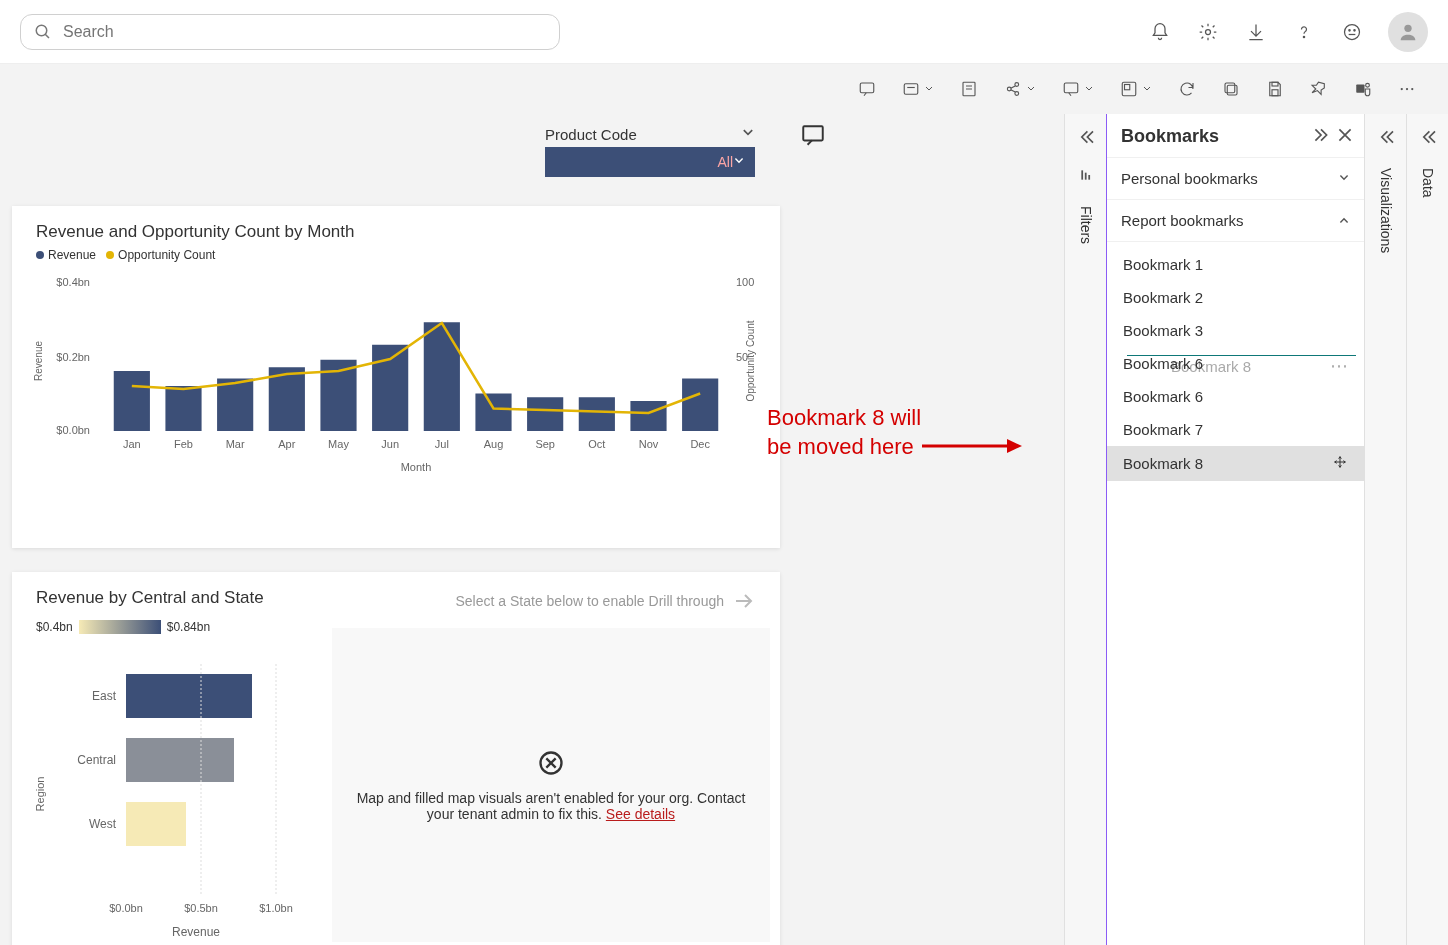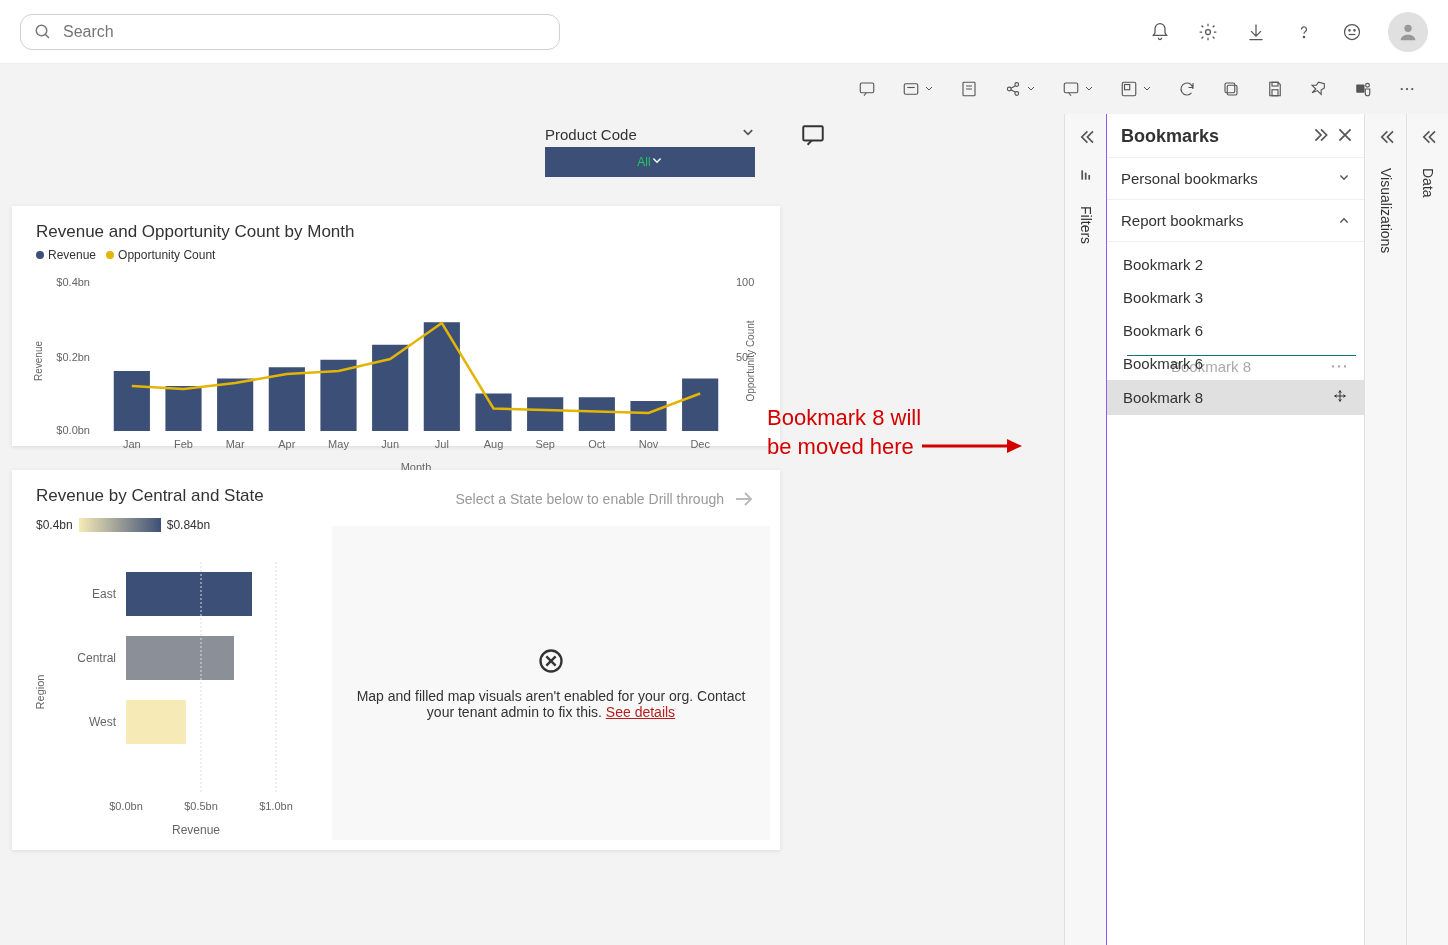--- a/index.html
+++ b/index.html
@@ -25,7 +25,7 @@
   
   .slicer-area { position: absolute; top: 8px; left: 545px; width: 210px; }
   .slicer-label { display: flex; justify-content: space-between; align-items: center; font-size: 15px; color: #333; padding: 4px 0; }
-  .slicer-select { background: #3c4f77; color: #22c55e; height: 30px; display: flex; align-items: center; justify-content: center; padding: 0 10px; font-size: 12px; }
+  .slicer-select { background: #3c4f77; color: #fca5a5; height: 30px; display: flex; align-items: center; justify-content: flex-end; padding: 0 10px; font-size: 14px; }
   .comment-bubble { position: absolute; top: 8px; left: 800px; }
   
   

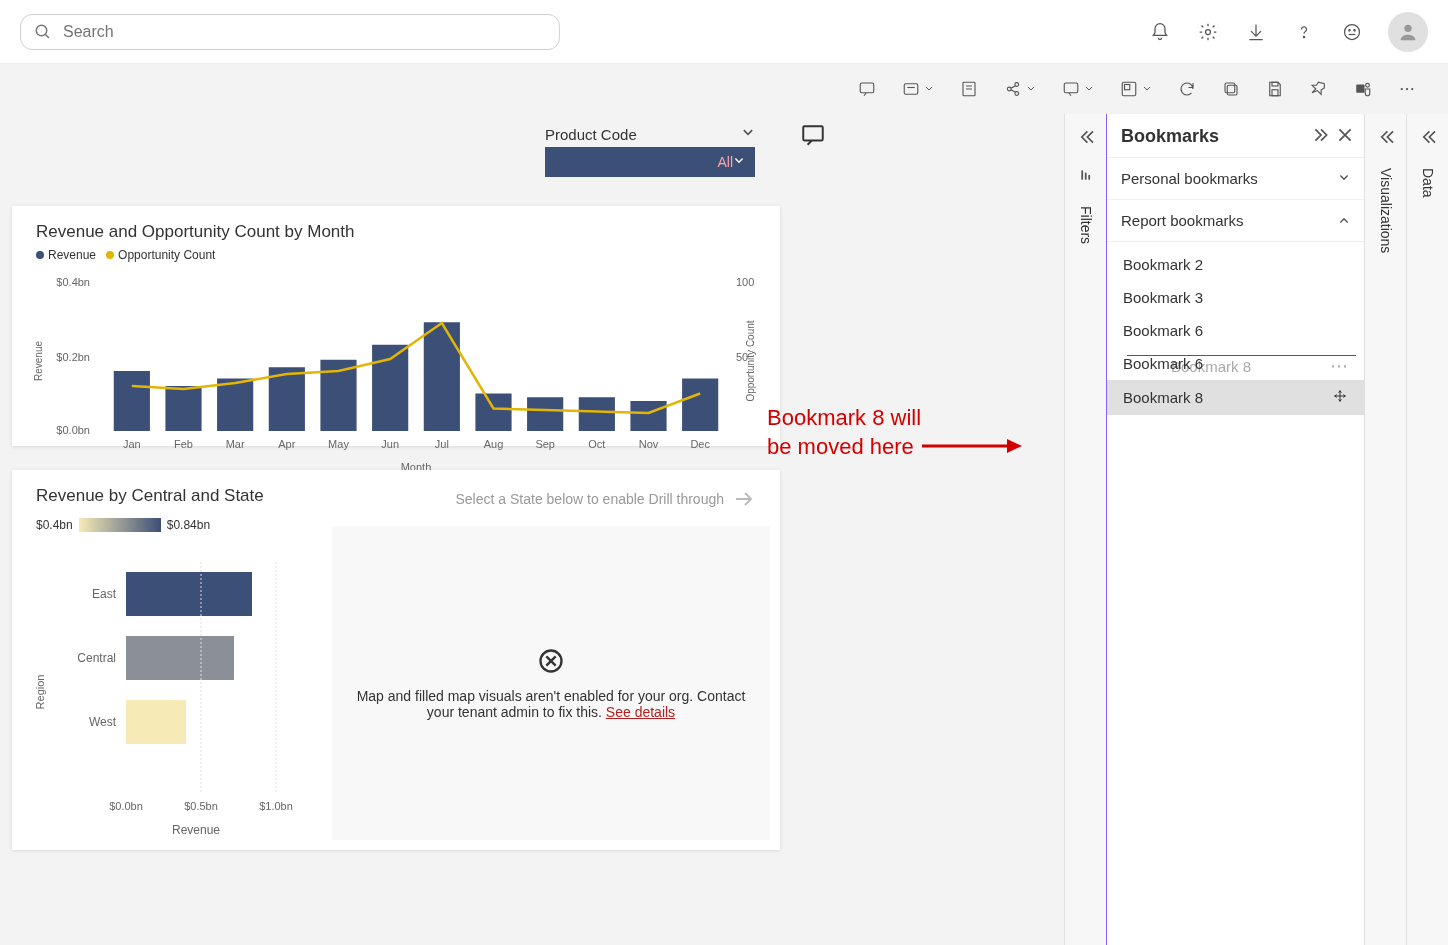--- a/index.html
+++ b/index.html
@@ -30,7 +30,7 @@
   
   
   .card { background: #fff; box-shadow: 0 1px 4px rgba(0,0,0,0.1); margin-bottom: 24px; }
-  .chart1 { width: 768px; height: 240px; margin-top: 84px; padding: 16px 24px 8px; position: relative; }
+  .chart1 { width: 768px; height: 342px; margin-top: 84px; padding: 16px 24px 8px; position: relative; }
   .card-title { font-size: 17px; color: #333; margin-bottom: 6px; }
   .legend { font-size: 12px; display: flex; gap: 10px; margin-bottom: 4px; }
   .legend-item { display: flex; align-items: center; gap: 4px; }

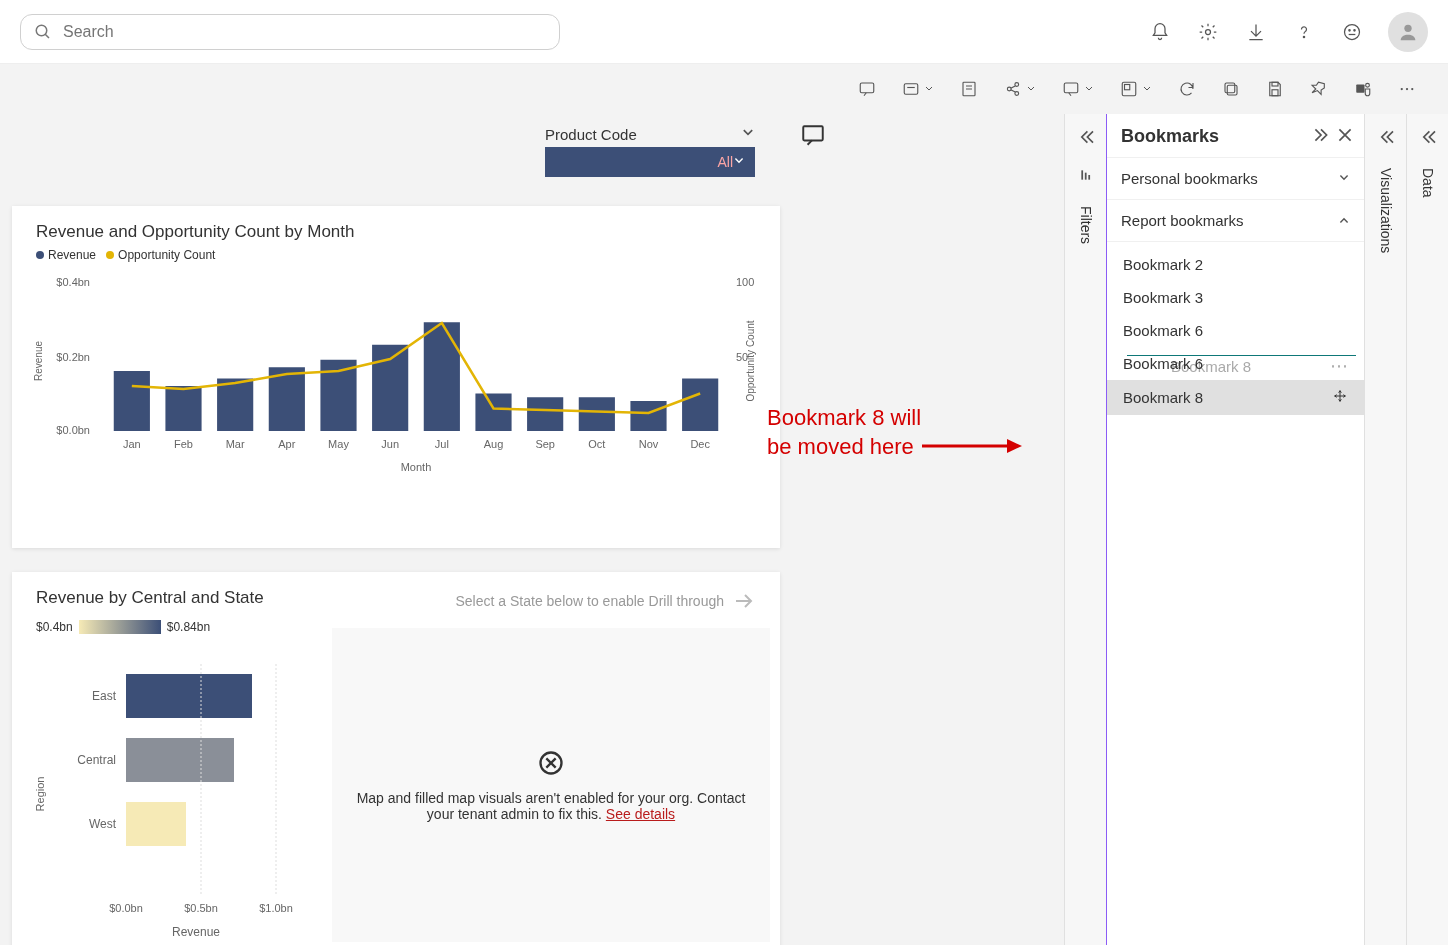--- a/index.html
+++ b/index.html
@@ -392,6 +392,7 @@
           </svg></span>
     </div>
     <div class="bookmark-list">
+      <div class="bookmark-item">Bookmark 1</div>
       <div class="bookmark-item">Bookmark 2</div>
       <div class="bookmark-item">Bookmark 3</div>
       <div class="drop-indicator">

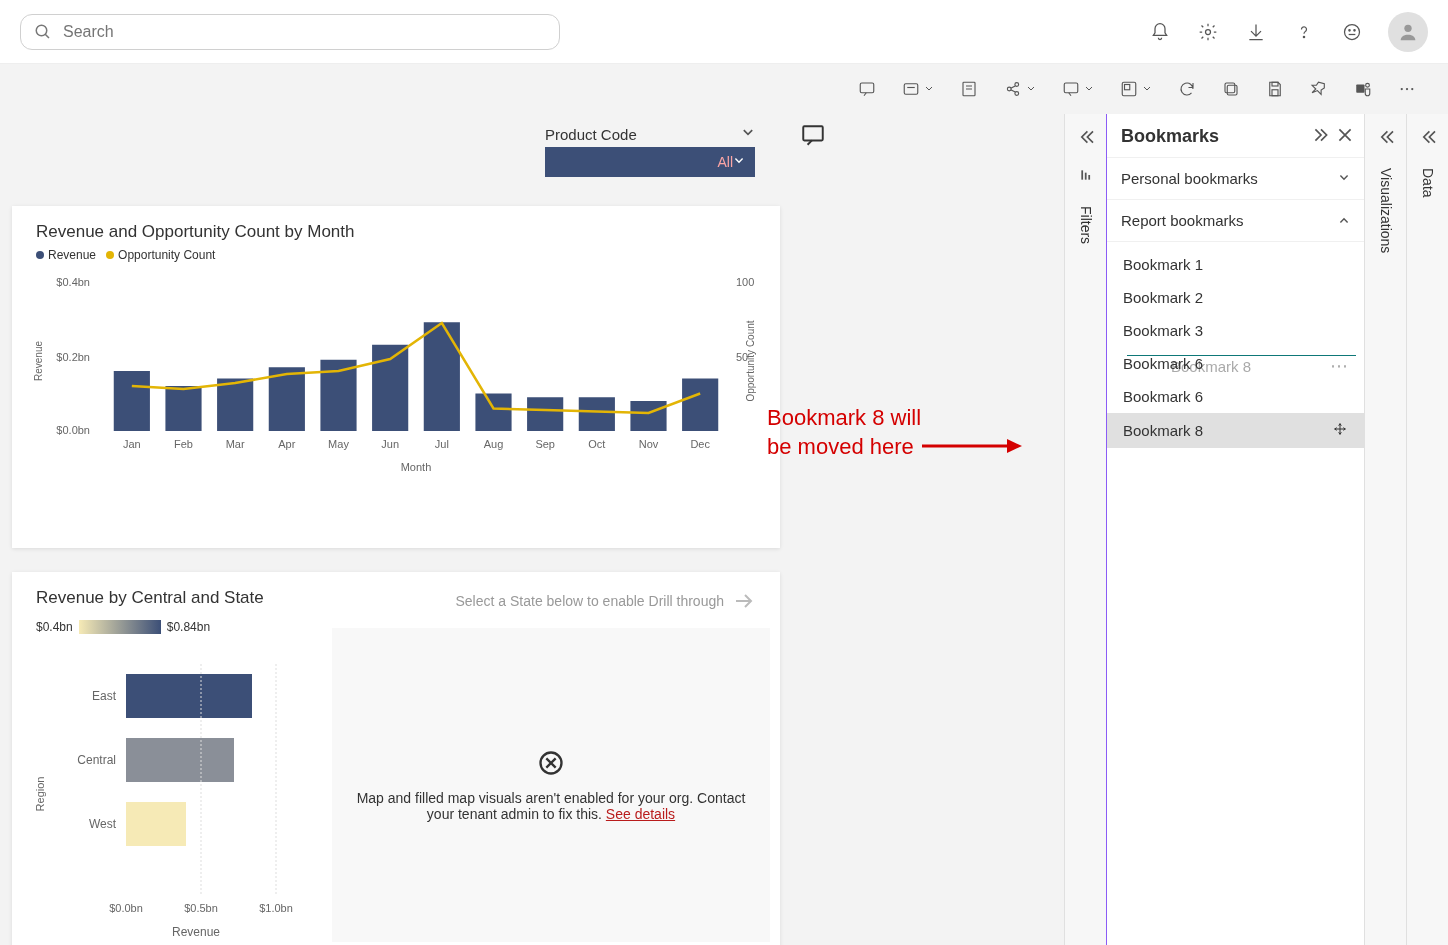--- a/index.html
+++ b/index.html
@@ -402,6 +402,7 @@
       </div>
       <div class="bookmark-item">Bookmark 6</div>
       <div class="bookmark-item">Bookmark 6</div>
+      <div class="bookmark-item">Bookmark 7</div>
       <div class="bookmark-item selected">
         <span>Bookmark 8</span>
         <span><svg width="16" height="16" viewBox="0 0 24 24" stroke="#333" stroke-width="1.5" fill="none">

